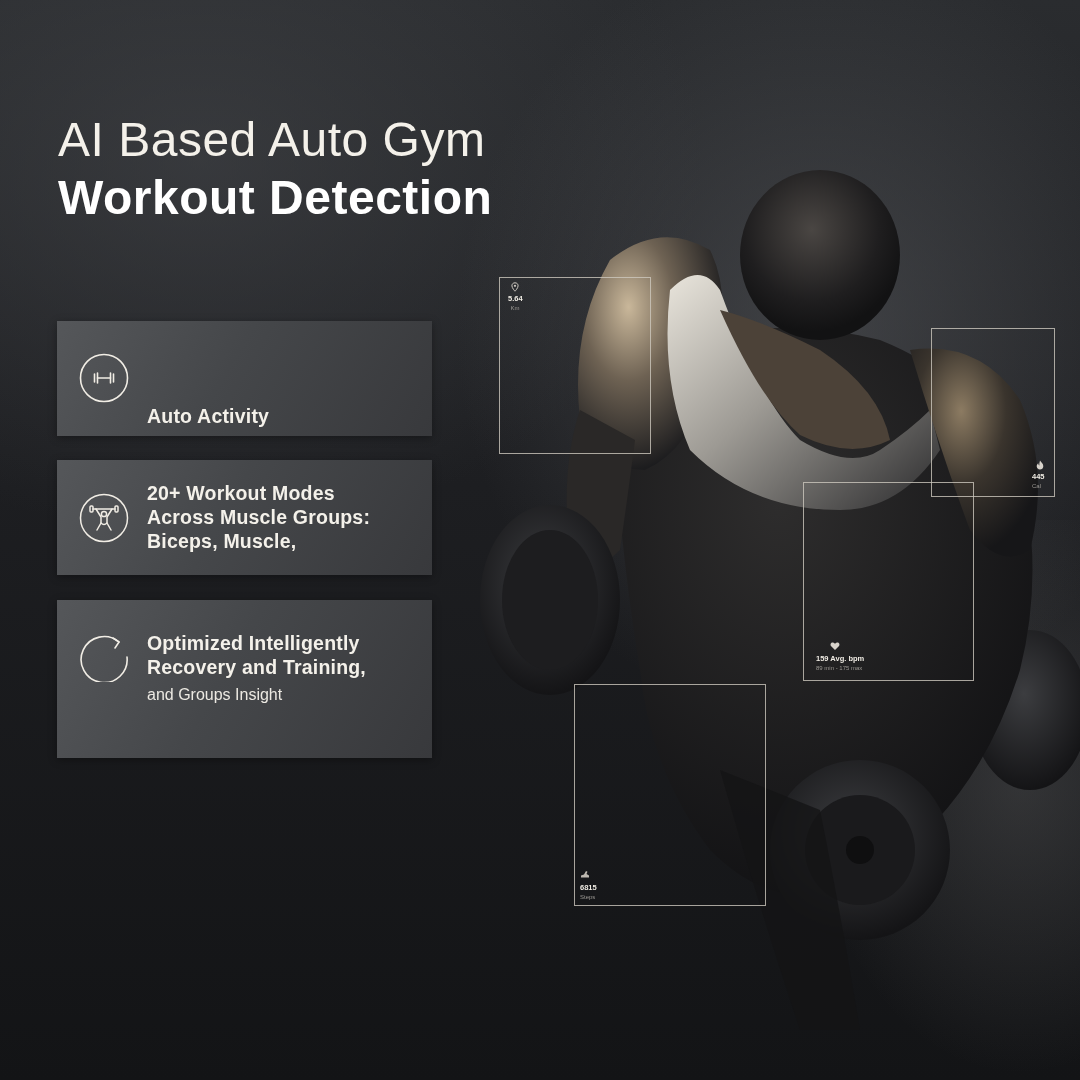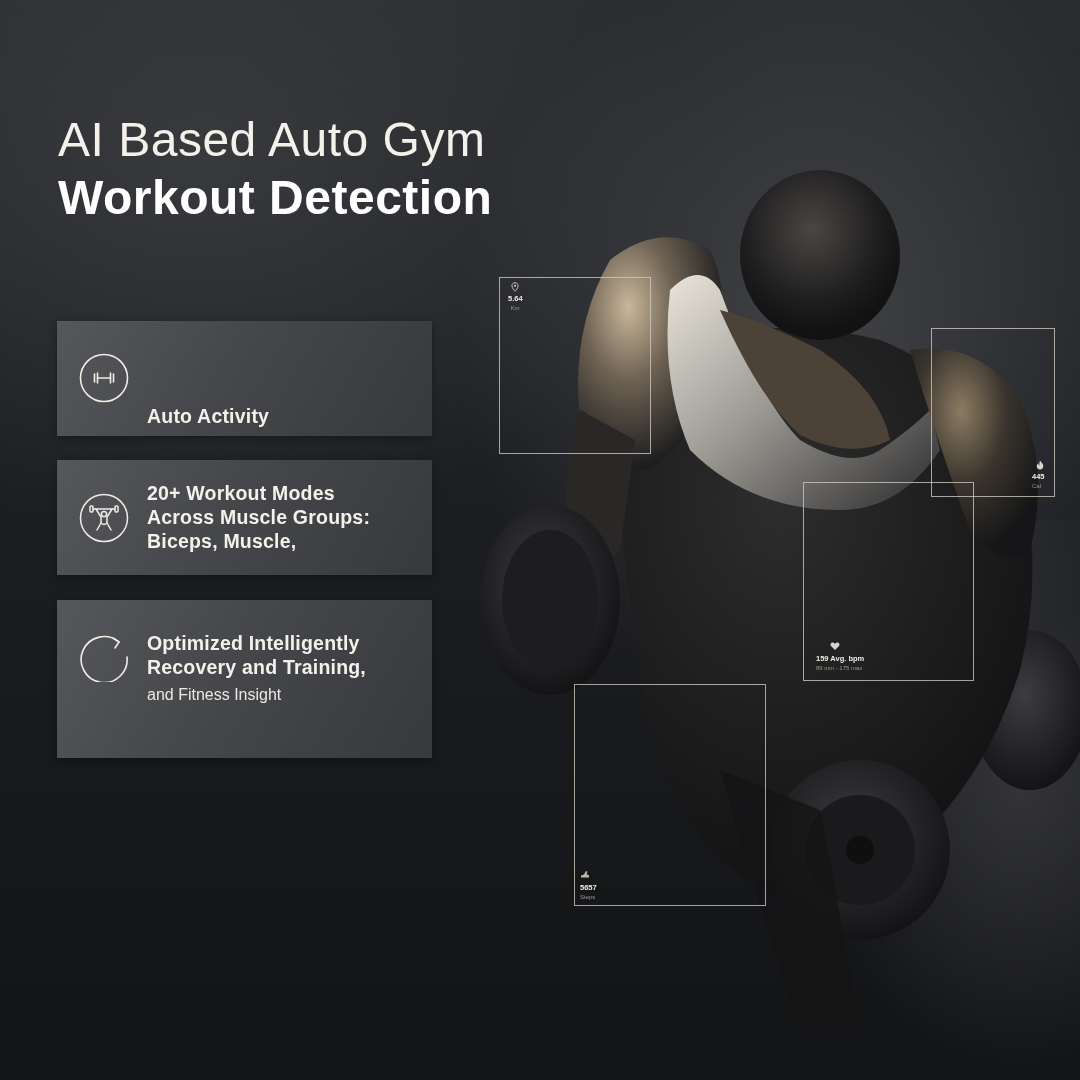--- a/index.html
+++ b/index.html
@@ -208,7 +208,7 @@
         <div>Recovery and Training,</div>
       </div>
       <div class="sub" style="margin-top:6px;">
-        <div>and Fitness Insight</div>
+        <div>and Groups Insight</div>
       </div>
     </div>
   </div>

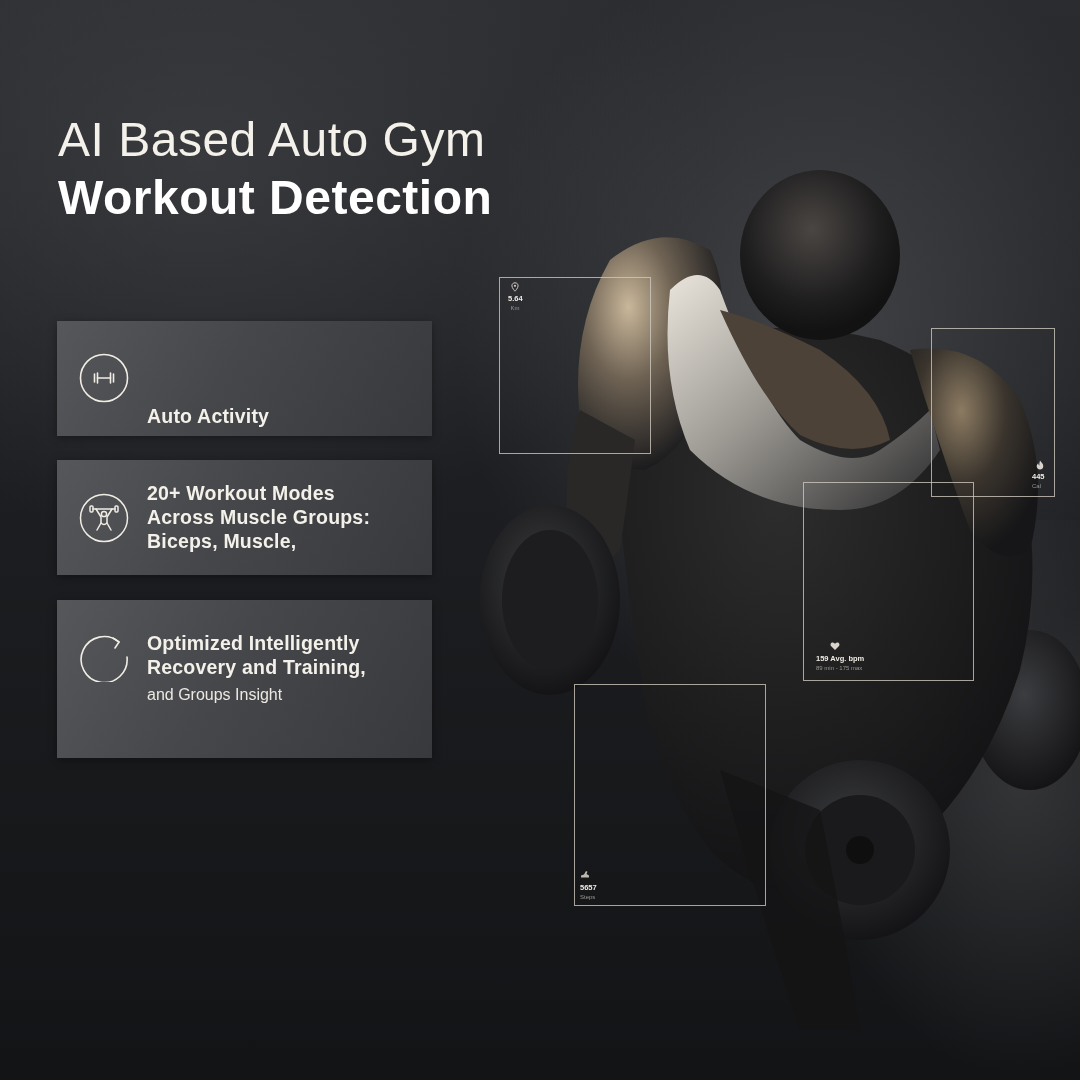--- a/index.html
+++ b/index.html
@@ -257,7 +257,7 @@
             <path d="M1 8.5 L1 6.5 L4 5.5 L6 2 L7.5 2.8 L6.5 5 L9 6.5 L9 8.5 Z" fill="#bdb8b0"></path>
           </svg>
       </span>
-      <span class="m-val">5657</span>
+      <span class="m-val">6815</span>
       <span class="m-unit">Steps</span>
     </div>
   </div>

